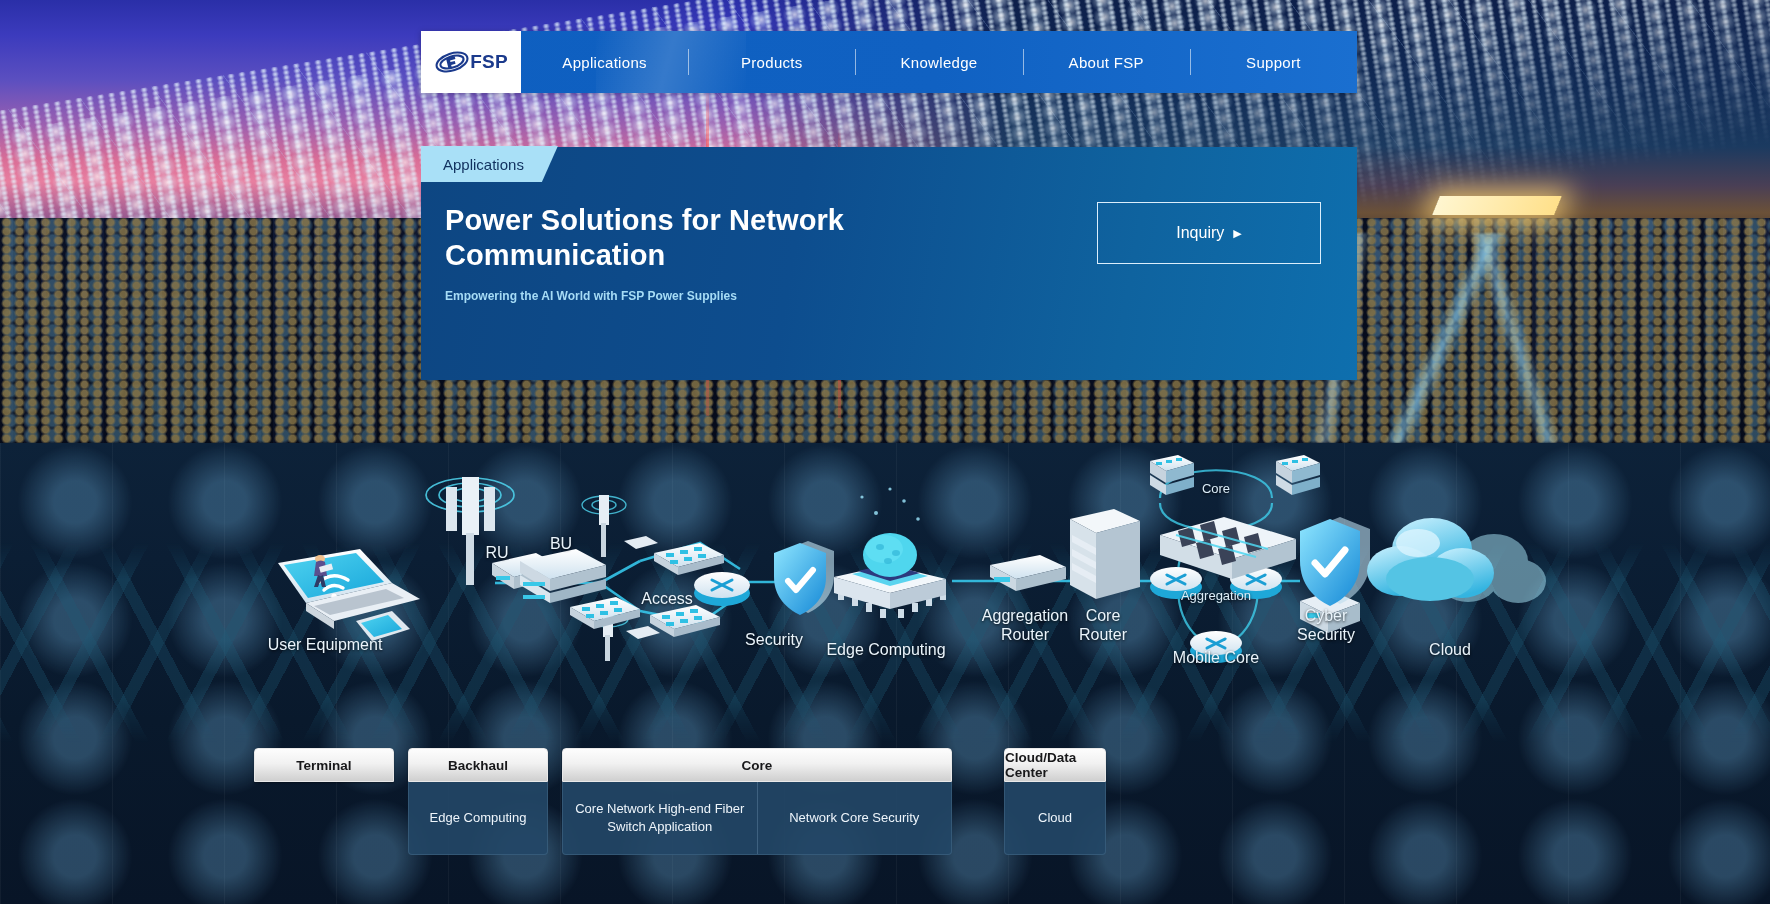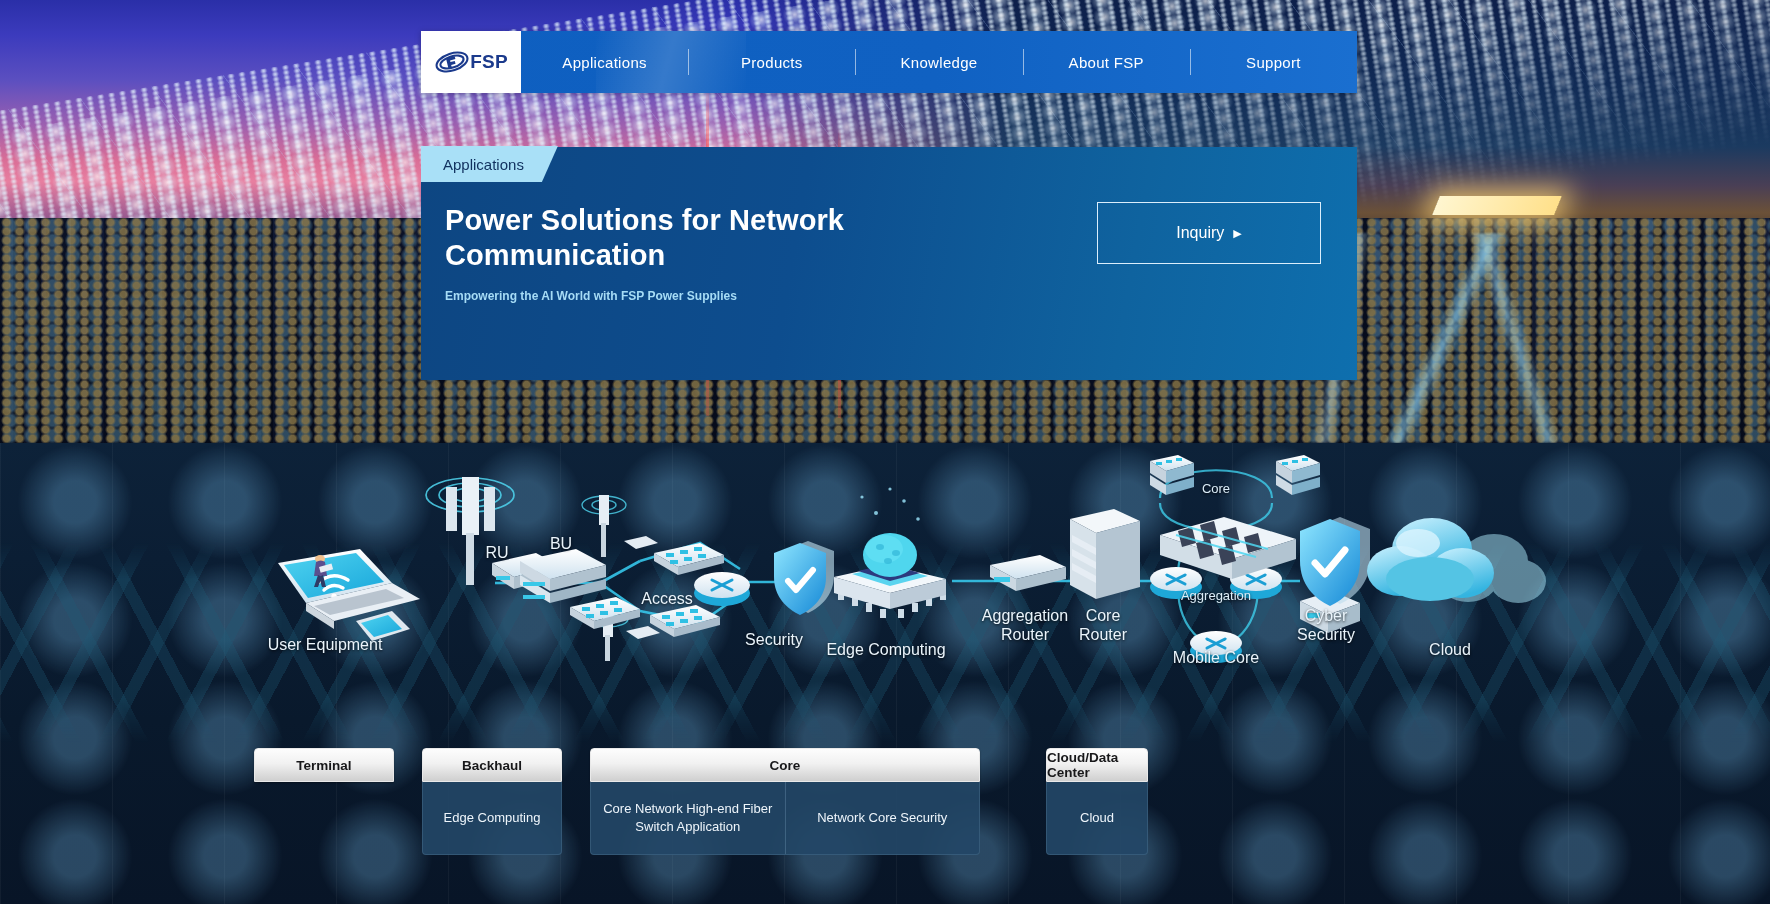--- a/index.html
+++ b/index.html
@@ -203,7 +203,7 @@
   
   .cards {
     position: absolute; left: 0; top: 748px; width: 1618px; height: 112px;
-    display: flex; align-items: flex-start; gap: 28px;
+    display: flex; align-items: flex-start; gap: 14px;
     padding-left: 254px; padding-right: 254px;
   }
   .card { display: flex; flex-direction: column; }

